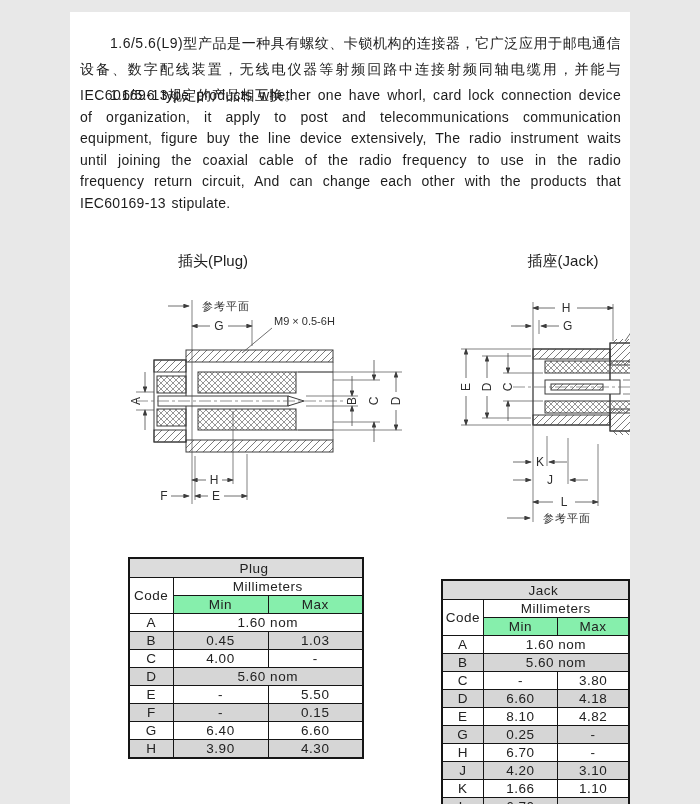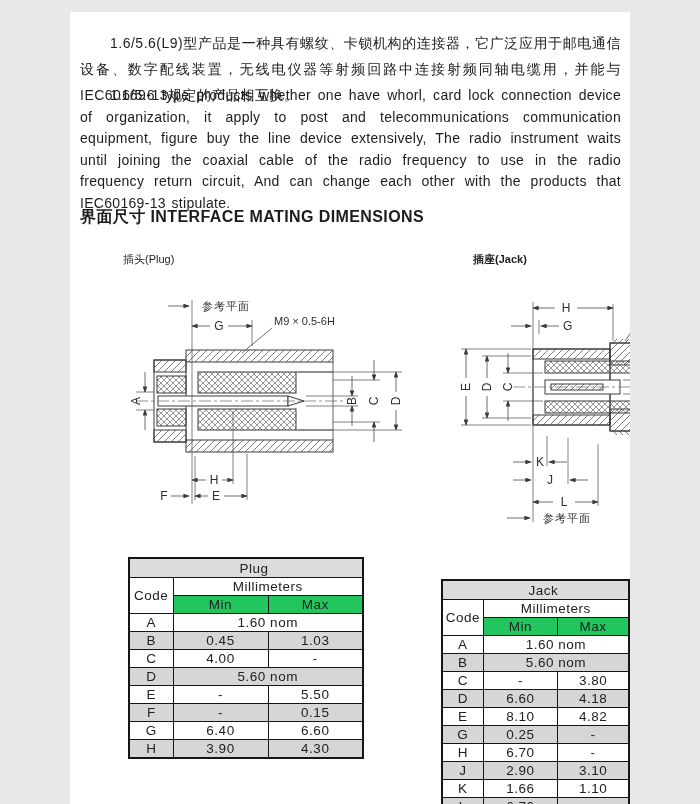--- a/index.html
+++ b/index.html
@@ -45,10 +45,6 @@
   <p class="para para-zh">1.6/5.6(L9)型产品是一种具有螺纹、卡锁机构的连接器，它广泛应用于邮电通信设备、数字配线装置，无线电仪器等射频回路中连接射频同轴电缆用，并能与IEC60169-13规定的产品相互换。</p>
   <p class="para para-en">1.6/5.6 type products whether one have whorl, card lock connection device of organization, it apply to post and telecommunications communication equipment, figure buy the line device extensively, The radio instrument waits until joining the coaxial cable of the radio frequency to use in the radio frequency return circuit, And can change each other with the products that IEC60169-13 stipulate.</p>
 
-  <div class="heading">
-    <span>界面尺寸</span>
-    <span>INTERFACE MATING DIMENSIONS</span>
-  </div>
 
   <div class="diagram-title plug">插头(Plug)</div>
   <div class="diagram-title jack">插座(Jack)</div>

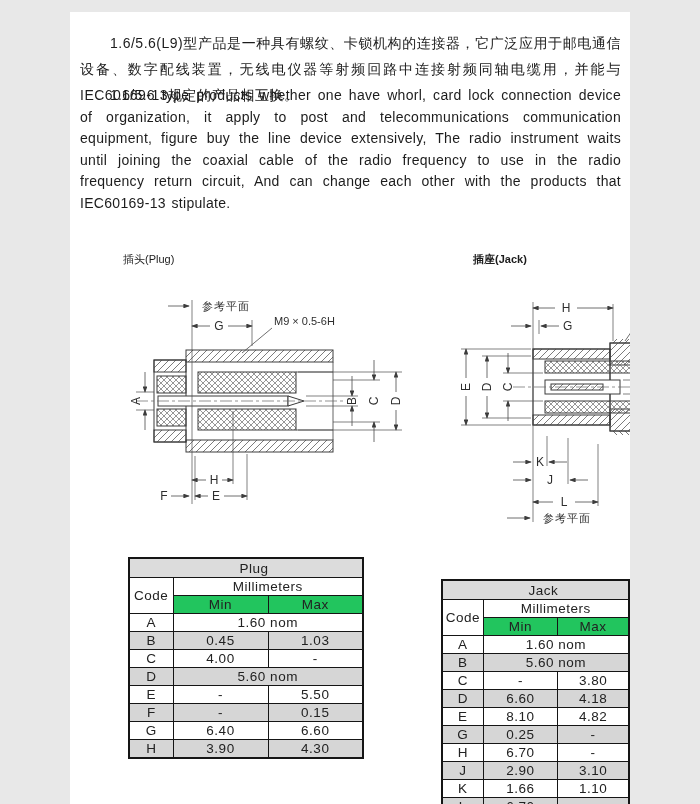--- a/index.html
+++ b/index.html
@@ -11,7 +11,7 @@
   .para-zh{top:4px;font-size:14px;line-height:26px;text-indent:30px;letter-spacing:0.5px;}
   .para-en{top:59px;font-size:14px;line-height:21.5px;text-indent:30px;letter-spacing:0.3px;word-spacing:1.5px;}
   .heading{position:absolute;left:10px;top:195px;font-size:16px;font-weight:bold;letter-spacing:0.4px;}
-  .diagram-title{position:absolute;top:240px;width:180px;text-align:left;font-size:11px;}
+  .diagram-title{position:absolute;top:240px;width:180px;text-align:center;font-size:15px;}
   .diagram-title.plug{left:53px;}
   .diagram-title.jack{left:403px;font-weight:bold;}
   .diagram{position:absolute;}

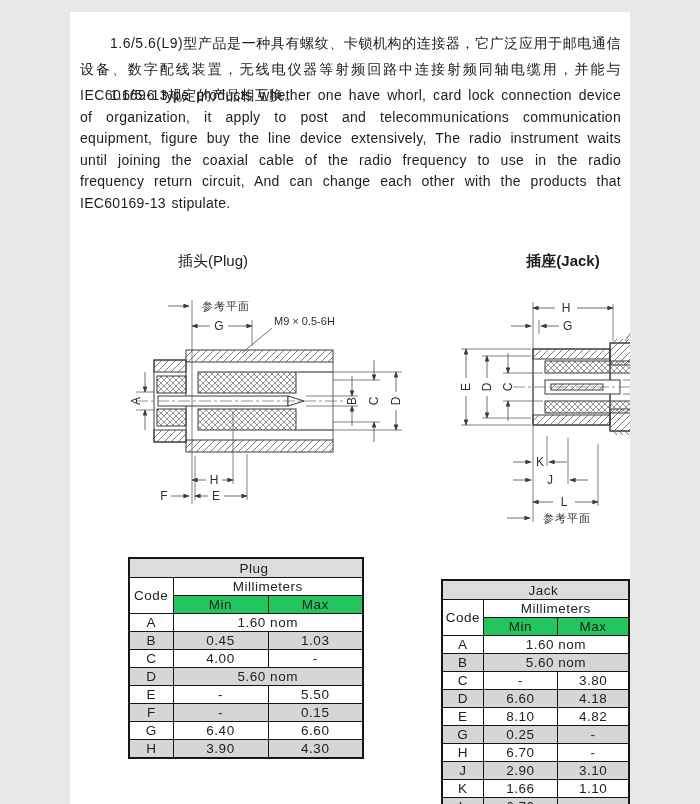--- a/index.html
+++ b/index.html
@@ -13,7 +13,7 @@
   .heading{position:absolute;left:10px;top:195px;font-size:16px;font-weight:bold;letter-spacing:0.4px;}
   .diagram-title{position:absolute;top:240px;width:180px;text-align:center;font-size:15px;}
   .diagram-title.plug{left:53px;}
-  .diagram-title.jack{left:403px;font-weight:bold;}
+  .diagram-title.jack{left:403px;}
   .diagram{position:absolute;}
   .diagram.plug{left:58px;top:284px;}
   .diagram.jack{left:385px;top:284px;}

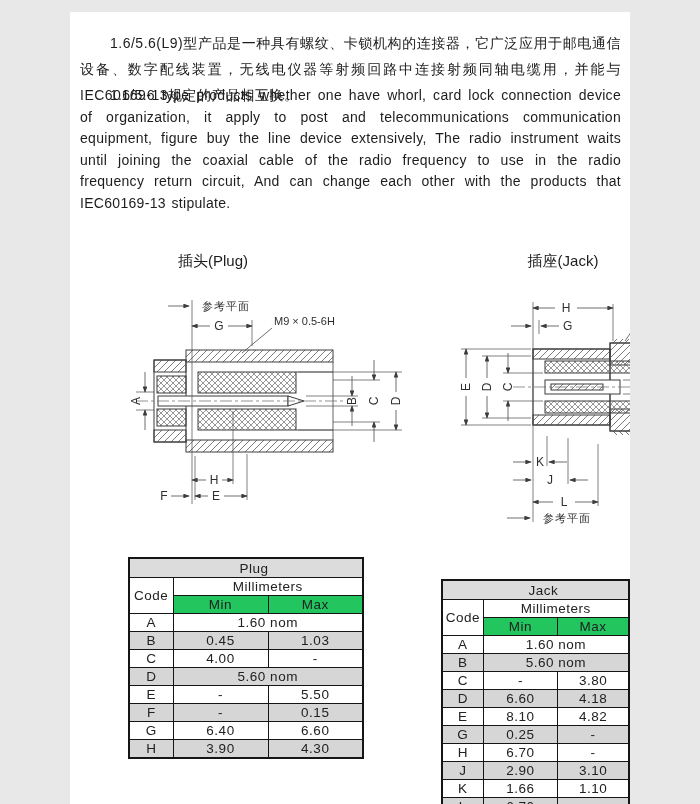--- a/index.html
+++ b/index.html
@@ -34,7 +34,7 @@
     font-weight:normal;letter-spacing:0.5px;overflow:hidden;
   }
   .dim-table tr.title-row th{background:#dcdcdc;height:18px;padding-left:16px;}
-  .dim-table tr.minmax-row th{background:#22c55e;}
+  .dim-table tr.minmax-row th{background:#86efac;}
   .dim-table tbody tr:nth-child(even){background:#d6d6d6;}
 </style>
 </head>

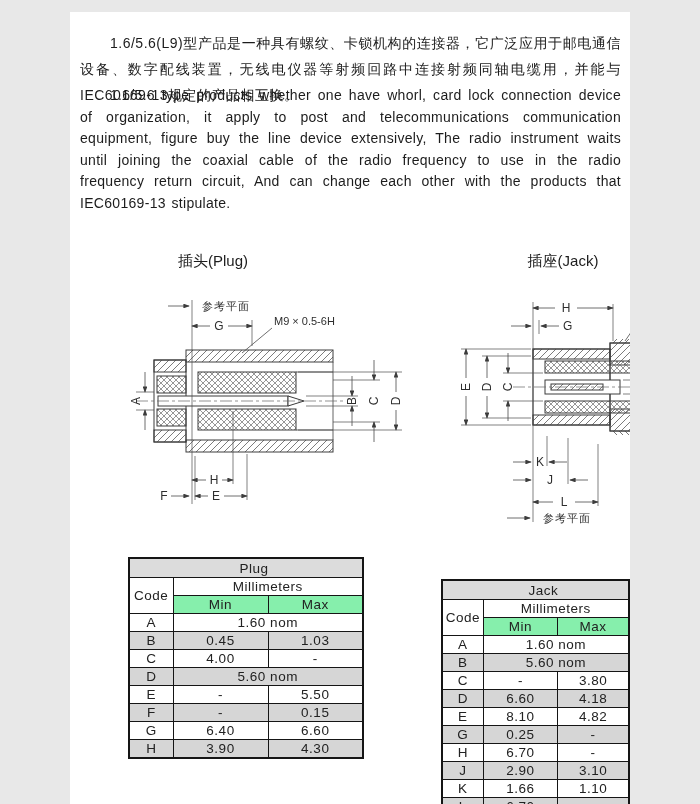--- a/index.html
+++ b/index.html
@@ -361,7 +361,7 @@
         </tr>
       <tr>
           <td>J</td>
-          <td>2.90</td>
+          <td>4.20</td>
           <td>3.10</td>
         </tr>
       <tr>

